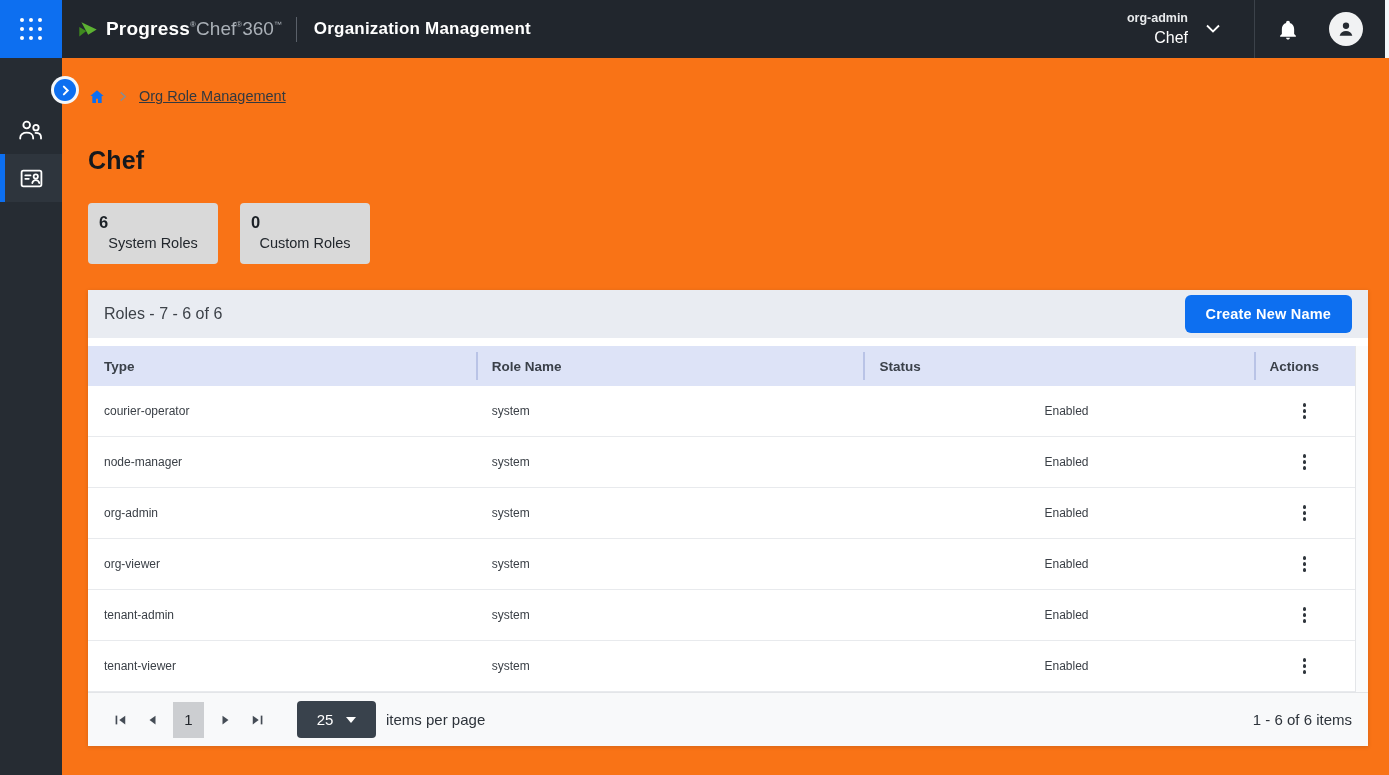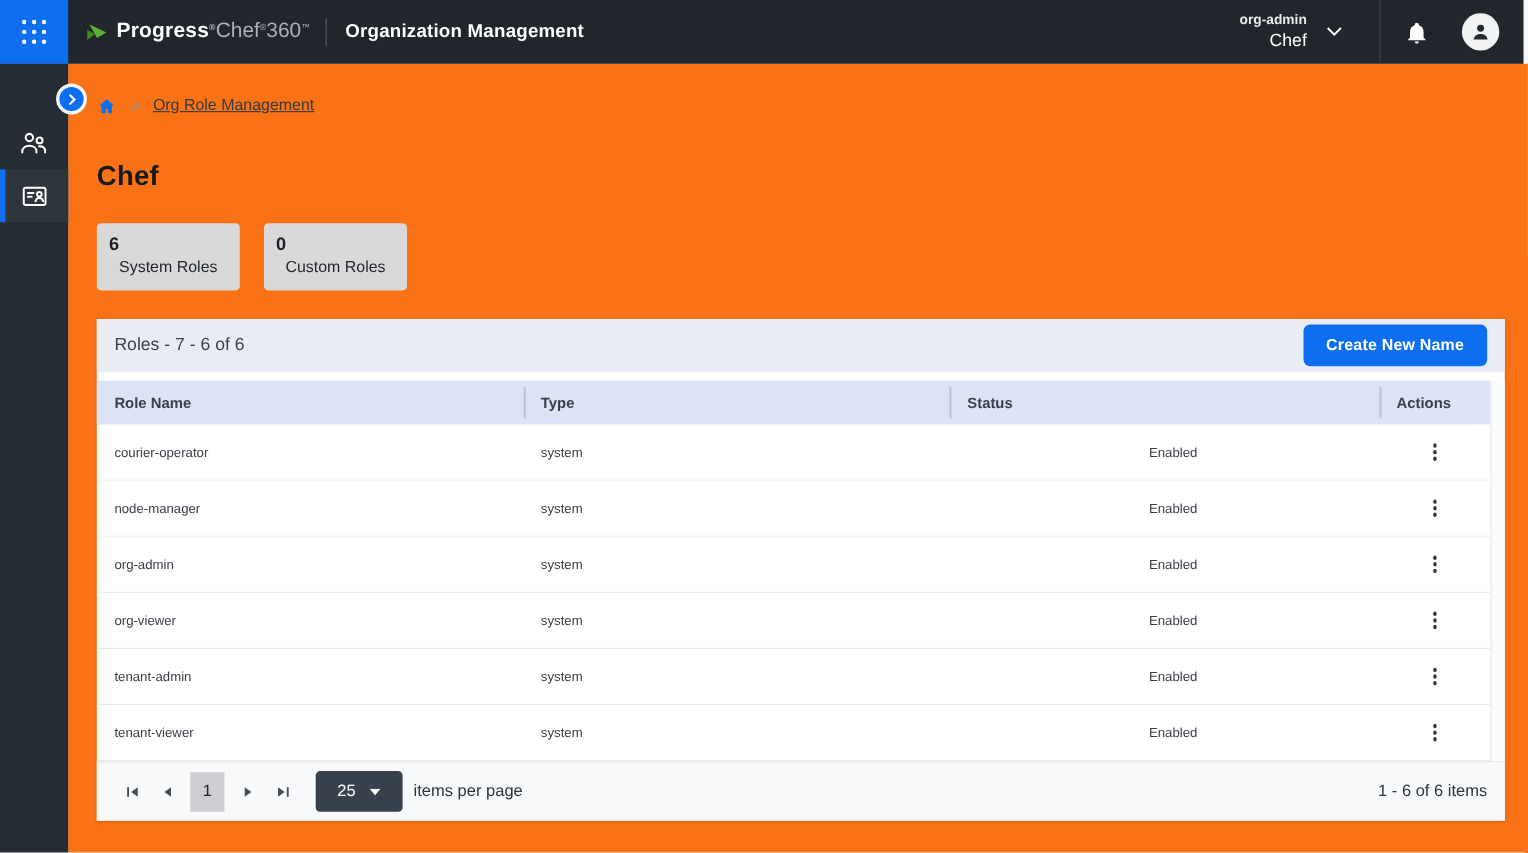--- a/index.html
+++ b/index.html
@@ -227,8 +227,8 @@
     <div class="table-wrap">
       <div class="tbl">
         <div class="hrow">
+          <div class="hcell col-type">Type</div>
           <div class="hcell col-name">Role Name</div>
-          <div class="hcell col-type">Type</div>
           <div class="hcell col-status">Status</div>
           <div class="hcell col-actions">Actions</div>
         </div>

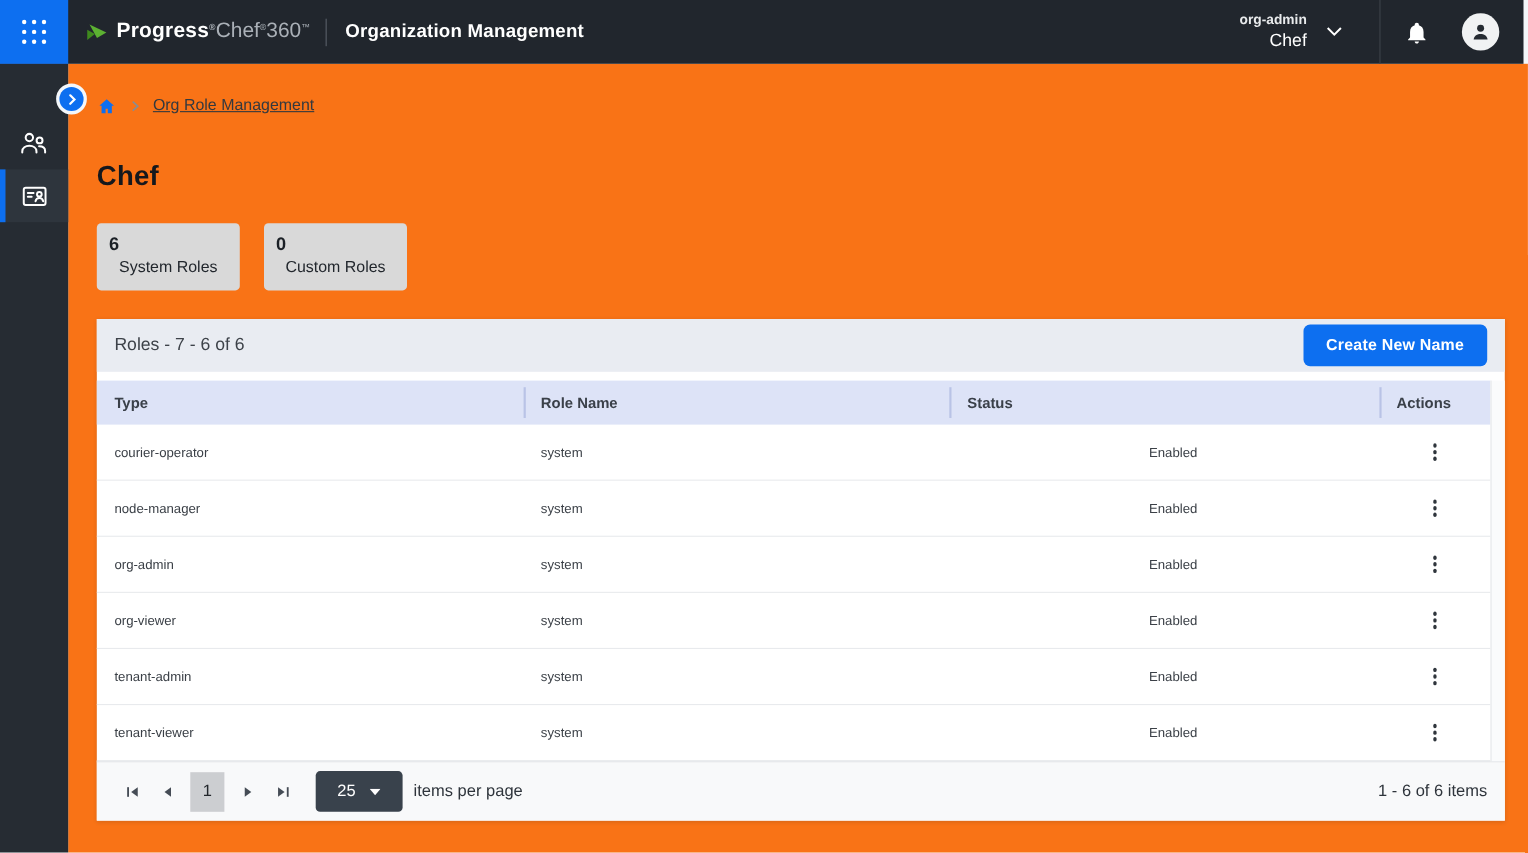--- a/index.html
+++ b/index.html
@@ -100,7 +100,7 @@
               font-size:15px; color:#22262b; margin:0 5px; cursor:pointer; }
   .size-select { width:79px; height:37px; background:#39424c; border-radius:4px; color:#fff;
                  display:flex; align-items:center; justify-content:center; gap:13px;
-                 margin:0 10px 0 14px; font-size:15px; cursor:pointer; }
+                 margin:0 10px 0 24px; font-size:15px; cursor:pointer; }
   .ipp-label { font-size:15px; color:#2e343b; }
   .range { margin-left:auto; font-size:15px; color:#2e343b; }
 </style>

